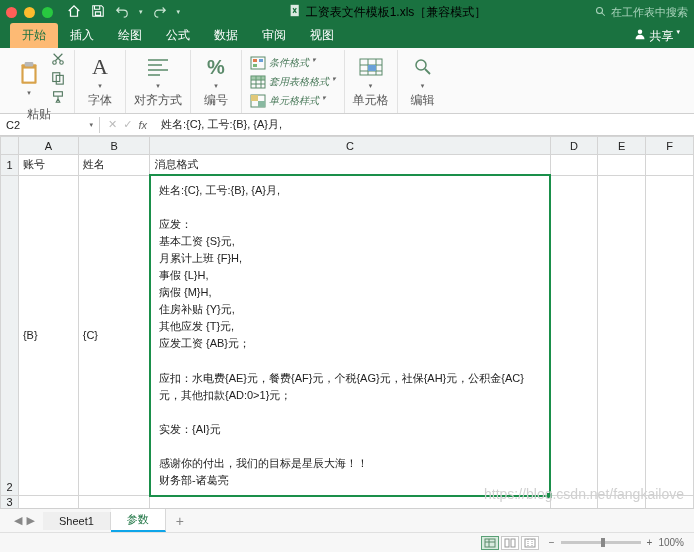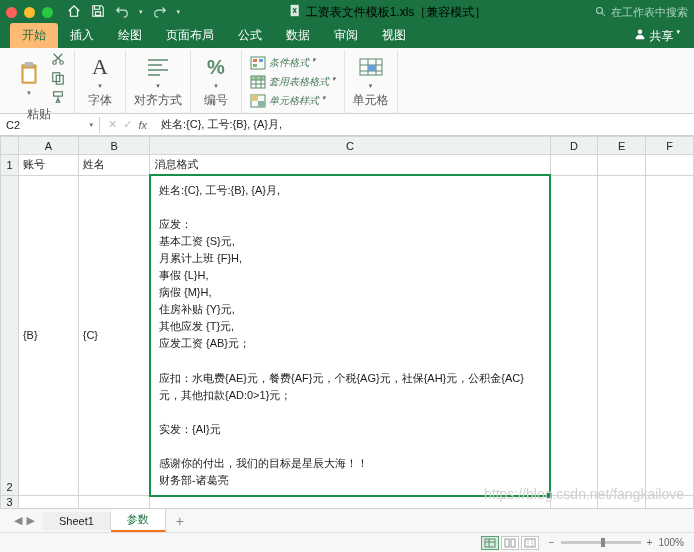--- a/index.html
+++ b/index.html
@@ -98,7 +98,6 @@
   <div class="tab active">开始</div>
   <div class="tab">插入</div>
   <div class="tab">绘图</div>
-  <div class="tab">页面布局</div>
   <div class="tab">公式</div>
   <div class="tab">数据</div>
   <div class="tab">审阅</div>

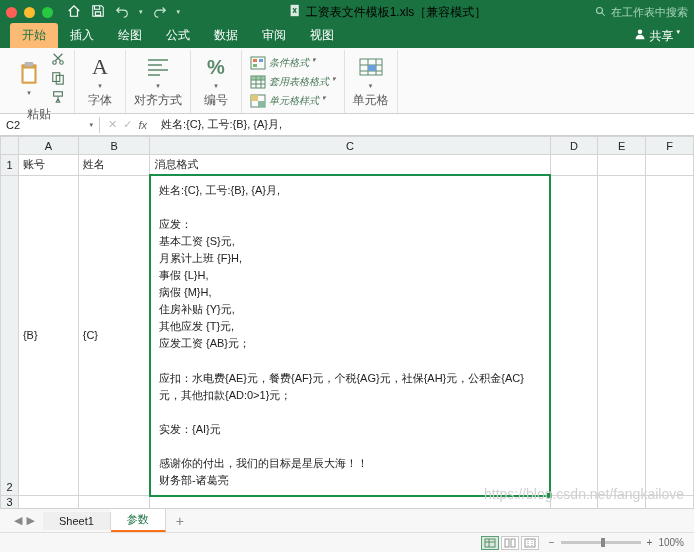--- a/index.html
+++ b/index.html
@@ -227,6 +227,20 @@
     <div class="group-label">单元格</div>
   </div>
 
+  <div class="group" style="border-right:none">
+    <div class="group-body">
+      <div class="big-btn">
+        <div class="icon-box">
+            <svg width="22" height="22" viewBox="0 0 22 22">
+              <circle cx="9" cy="9" r="5" fill="none" stroke="#5a8a6a" stroke-width="1.5"></circle>
+              <path d="M13 13 L18 18" stroke="#5a8a6a" stroke-width="1.8"></path>
+            </svg>
+          </div>
+        <span class="tri">▾</span>
+      </div>
+    </div>
+    <div class="group-label">编辑</div>
+  </div>
 </div>
 
 <div class="formula-bar">

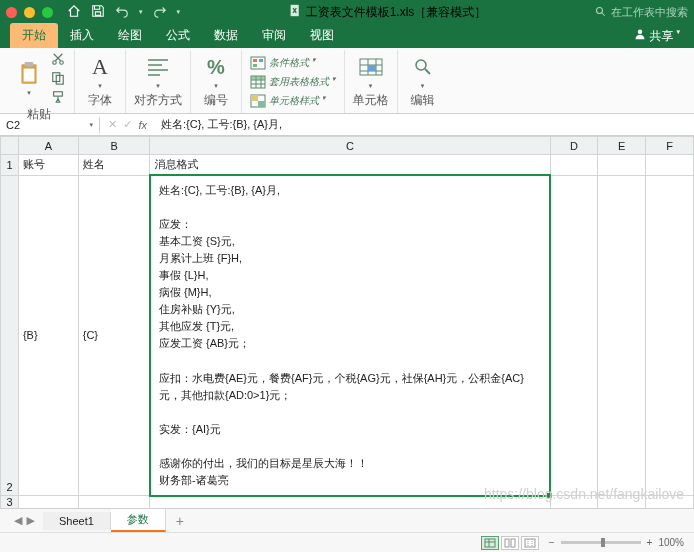--- a/index.html
+++ b/index.html
@@ -41,7 +41,7 @@
   .sheet-tabs { position:absolute; bottom:20px; left:0; right:0; height: 24px; border-top:1px solid #d0d0d0; background:#f7f7f7; display:flex; align-items:center; padding:0 6px; font-size:11px;}
   .st-nav { display:flex; gap:4px; color:#888; padding:0 8px;}
   .st-tab { padding: 3px 16px; border-right:1px solid #d8d8d8; cursor:pointer; background:#efefef;}
-  .st-tab.active { background:#fff; color:#1a7240; border-bottom:2px solid #f97316; font-weight:500;}
+  .st-tab.active { background:#fff; color:#1a7240; border-bottom:2px solid #0ea5e9; font-weight:500;}
   .st-add { padding: 0 10px; color:#888; cursor:pointer; font-size:14px;}
   .status { position:absolute; bottom:0; left:0; right:0; height:20px; background:#f7f7f7; border-top:1px solid #e0e0e0; display:flex; align-items:center; justify-content:flex-end; padding:0 10px; gap:10px; font-size:10px; color:#666;}
   .view-btns { display:flex; gap:2px;}

